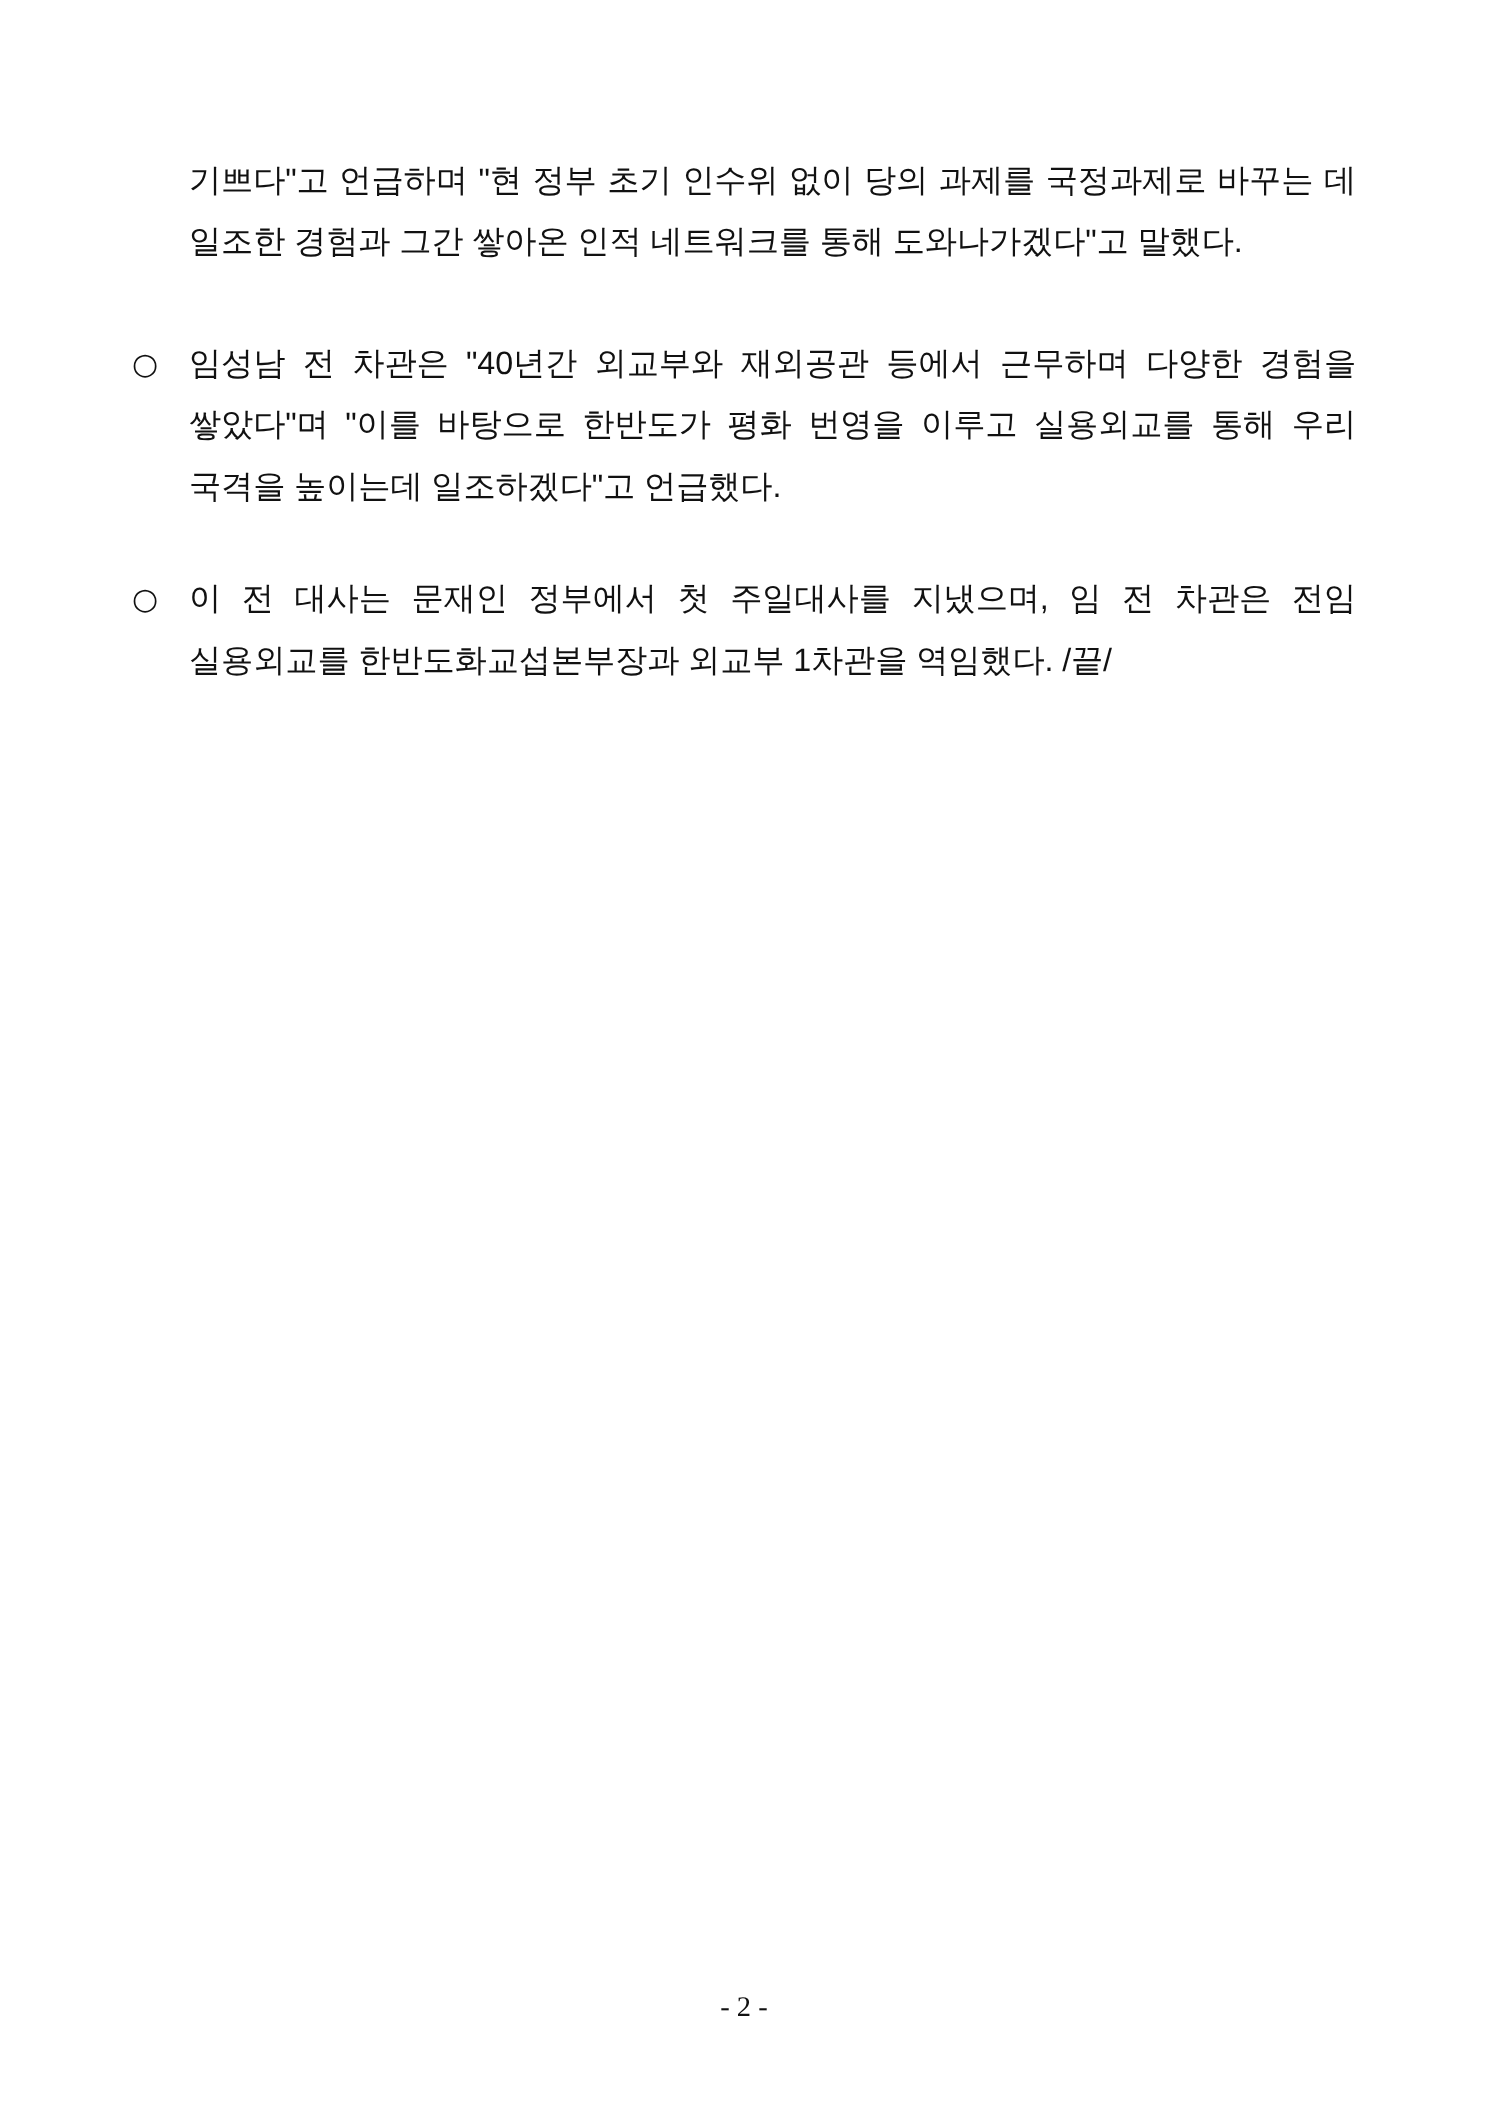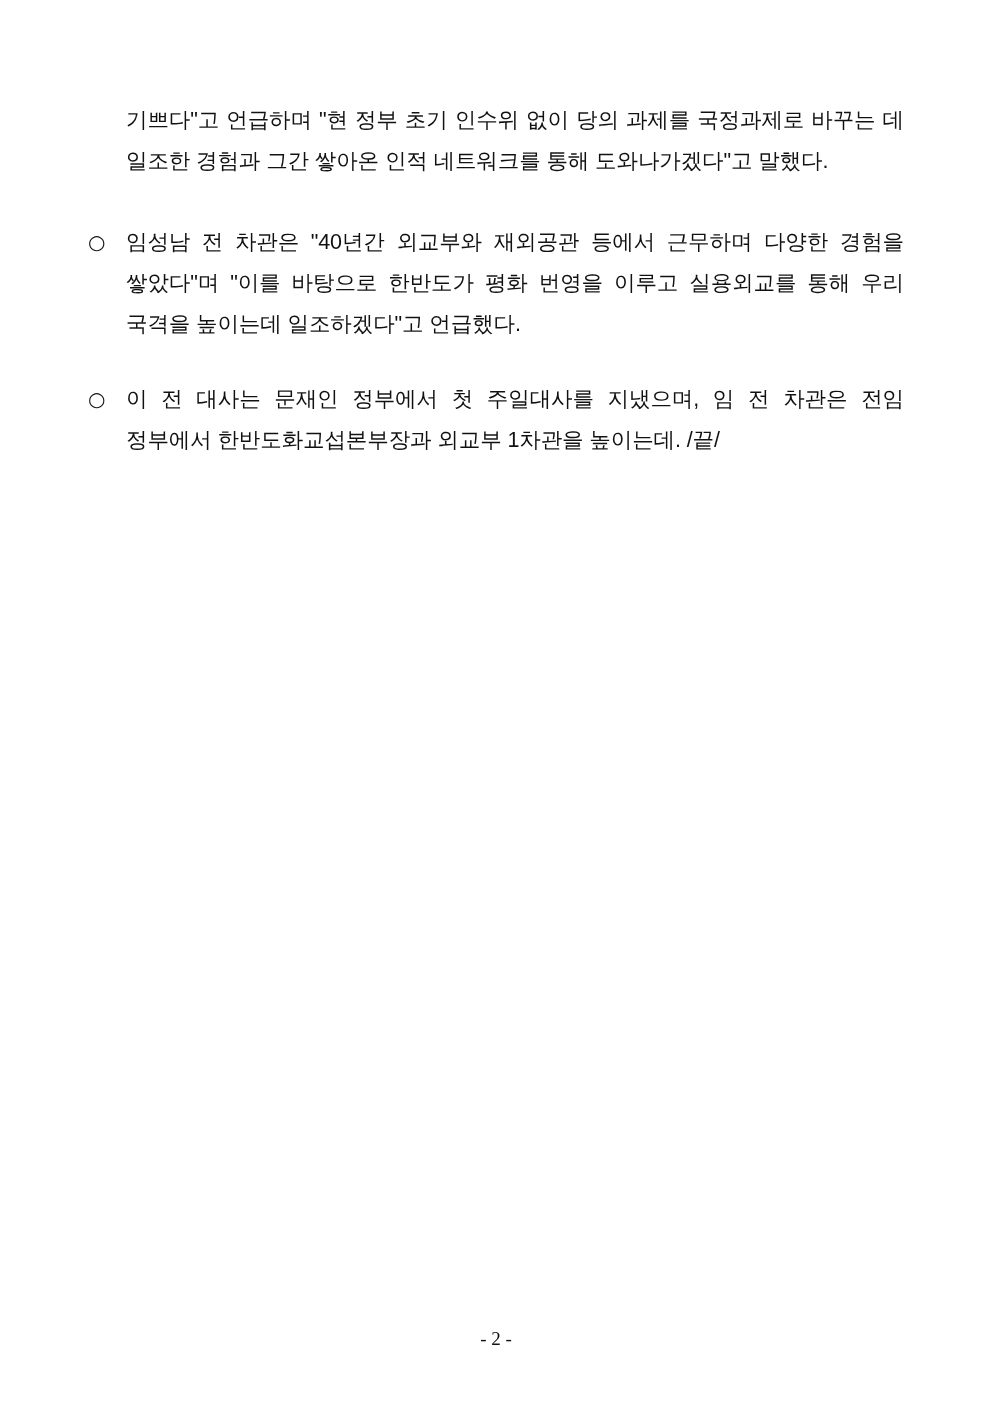--- a/index.html
+++ b/index.html
@@ -84,7 +84,7 @@
 
     <div class="para">
       <div class="bullet">○</div>
-      <div class="ptext">이 전 대사는 문재인 정부에서 첫 주일대사를 지냈으며, 임 전 차관은 전임 정부에서 한반도화교섭본부장과 외교부 1차관을 높이는데. /끝/</div>
+      <div class="ptext">이 전 대사는 문재인 정부에서 첫 주일대사를 지냈으며, 임 전 차관은 전임 실용외교를 한반도화교섭본부장과 외교부 1차관을 역임했다. /끝/</div>
     </div>
 
   </div>

